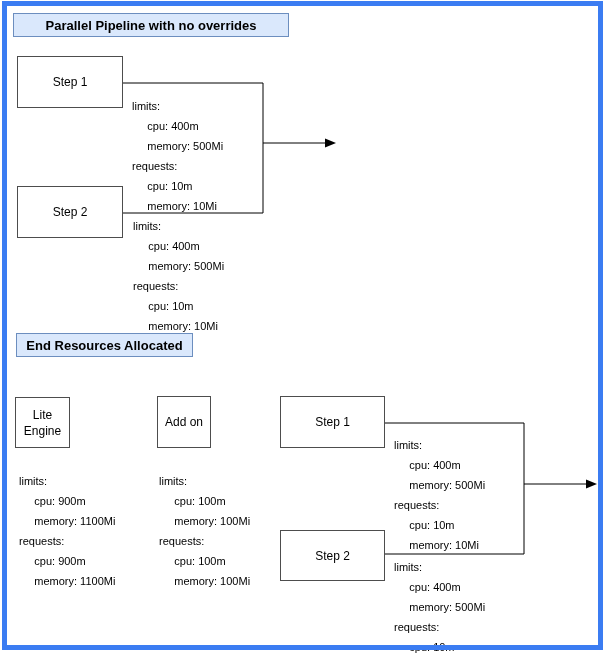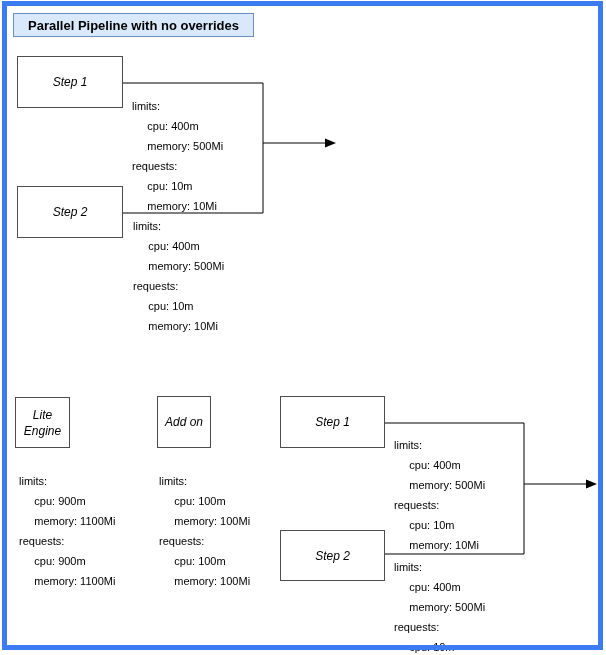--- a/index.html
+++ b/index.html
@@ -63,7 +63,7 @@
     white-space: pre;
   }
   
-  #title-1   { left: 13px;  top: 13px;  width: 241px; height: 24px; }
+  #title-1   { left: 13px;  top: 13px;  width: 276px; height: 24px; }
   #title-2   { left: 16px;  top: 333px; width: 177px; height: 24px; }
   #step1a    { left: 17px;  top: 56px;  width: 106px; height: 52px; }
   #step2a    { left: 17px;  top: 186px; width: 106px; height: 52px; }

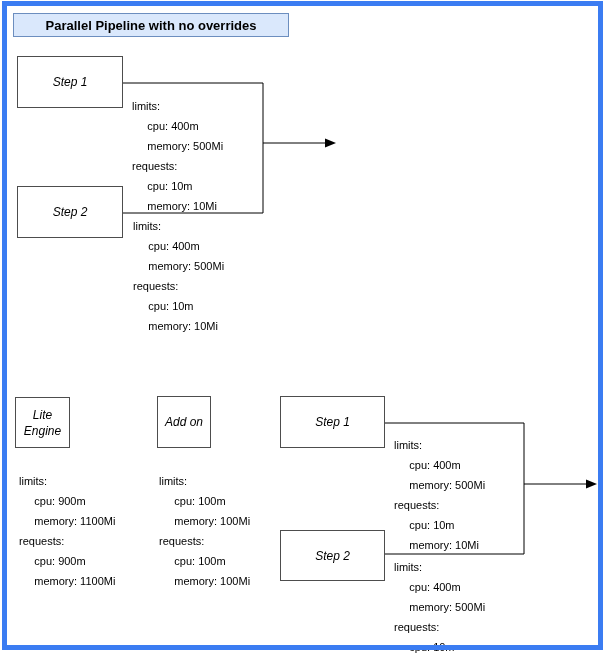--- a/index.html
+++ b/index.html
@@ -54,7 +54,6 @@
   .node .node-label {
     white-space: pre;
     line-height: 16px;
-    font-style: italic;
   }
   .res {
     position: absolute;

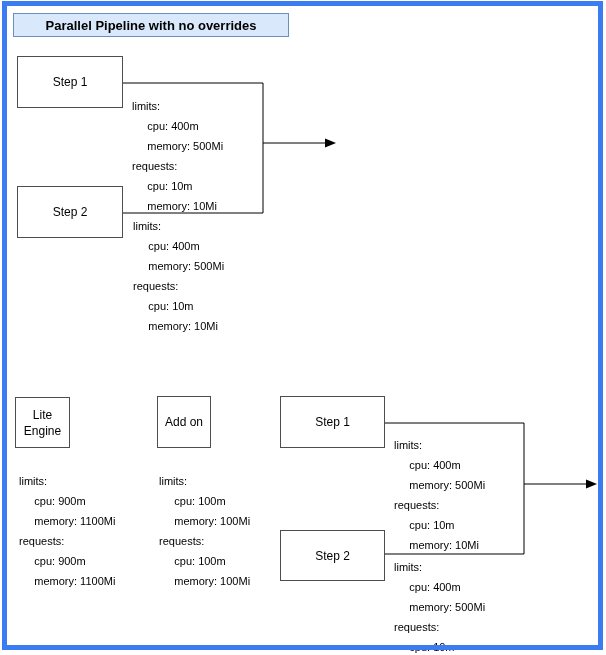--- a/index.html
+++ b/index.html
@@ -119,6 +119,7 @@
      cpu: 10m
      memory: 10Mi</div>
 
+  <div id="title-2" class="section-title">End Resources Allocated</div>
 
   <div id="lite" class="node">
     <span class="node-label">Lite

